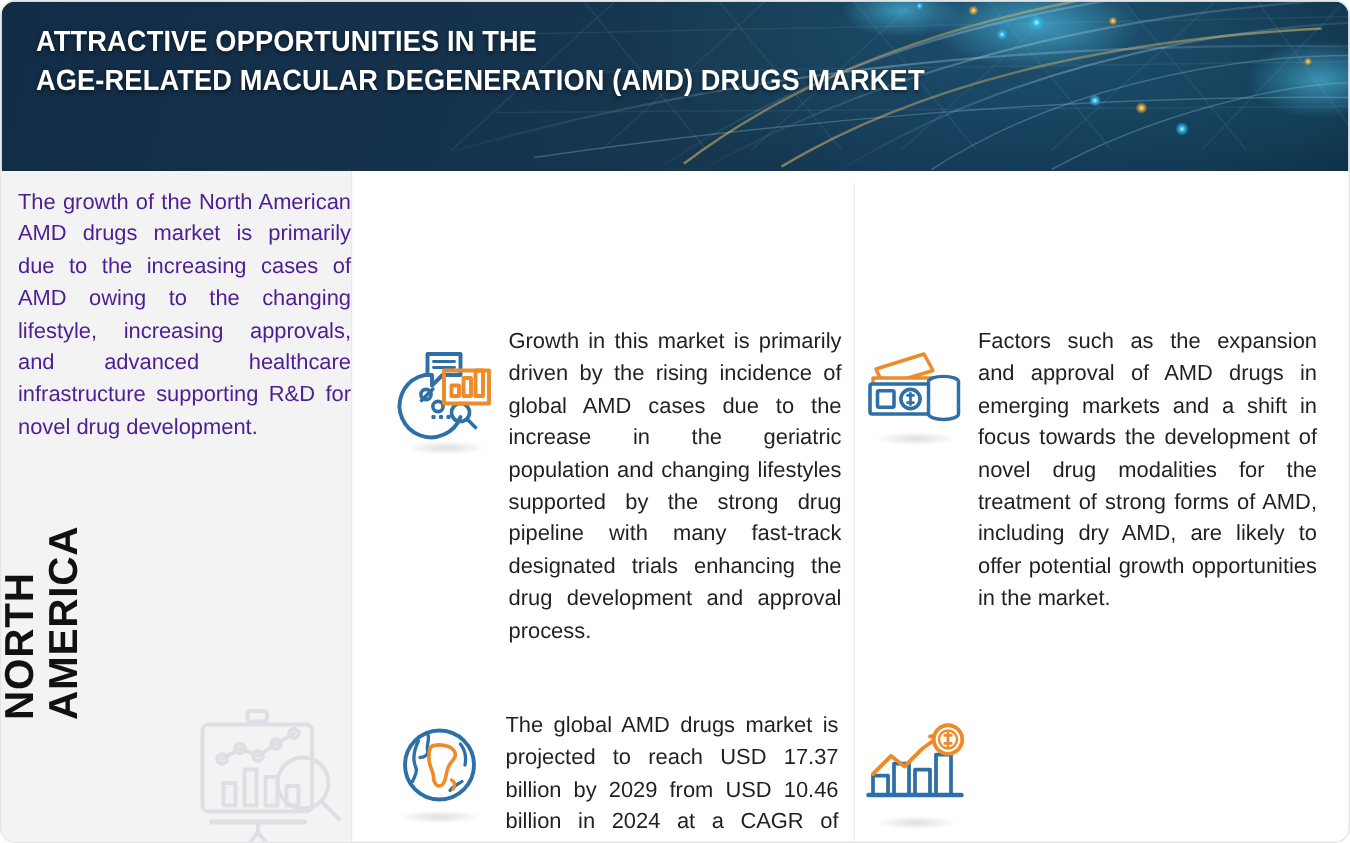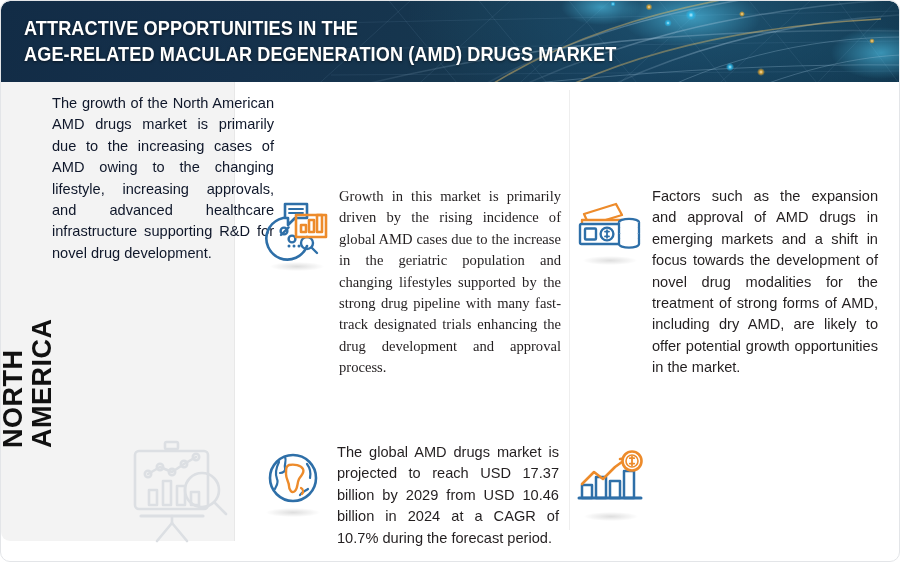--- a/index.html
+++ b/index.html
@@ -28,7 +28,7 @@
   
   .header {
     position: relative;
-    height: 81px;
+    height: 113px;
     background:
       radial-gradient(ellipse 420px 180px at 78% 18%, rgba(34,92,122,0.75) 0%, rgba(13,38,62,0.0) 70%),
       radial-gradient(ellipse 300px 150px at 97% 70%, rgba(20,70,98,0.55) 0%, rgba(10,30,52,0) 72%),

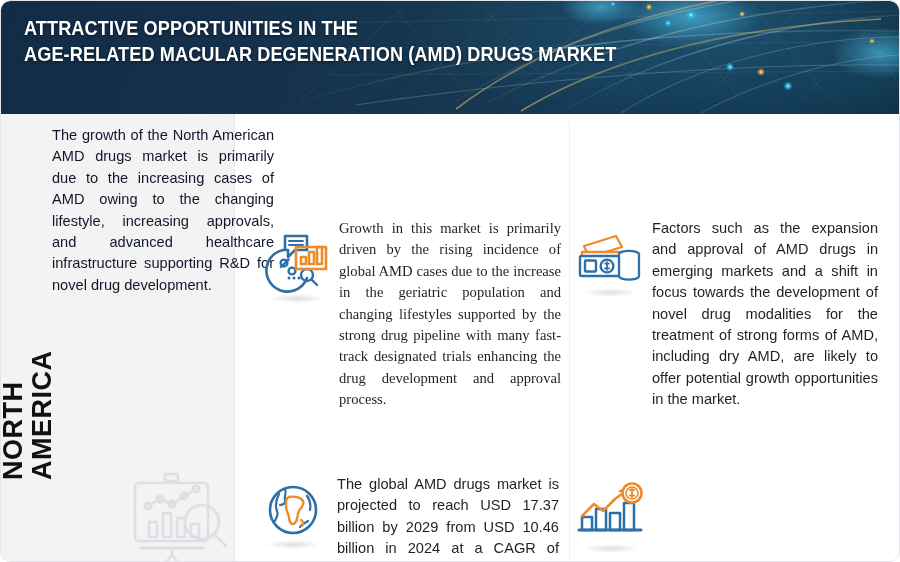--- a/index.html
+++ b/index.html
@@ -82,10 +82,9 @@
     width: 222px;
     font-size: 14.6px;
     line-height: 21.4px;
-    color: #0f172a;
+    color: #4c1d95;
     text-align: justify;
     text-align-last: left;
-    margin-left: 40px;
   }
   .region-label {
     position: absolute;

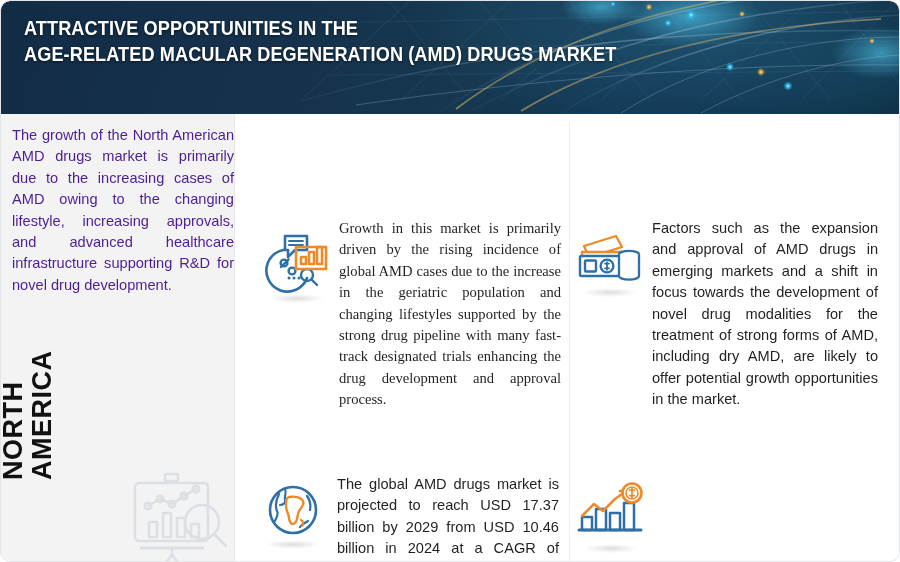--- a/index.html
+++ b/index.html
@@ -151,7 +151,7 @@
   
   .cell-1 { left: 262px; top: 104px; width: 300px; }
   .cell-1 .cell-icon { width: 68px; height: 68px; margin-right: 8px; margin-top: 8px;}
-  .cell-1 .cell-text { width: 222px; font-family: Liberation Serif, serif; }
+  .cell-1 .cell-text { width: 222px; }
 
   .cell-2 { left: 575px; top: 104px; width: 310px; }
   .cell-2 .cell-icon { width: 68px; height: 60px; margin-right: 8px; margin-top: 10px;}

